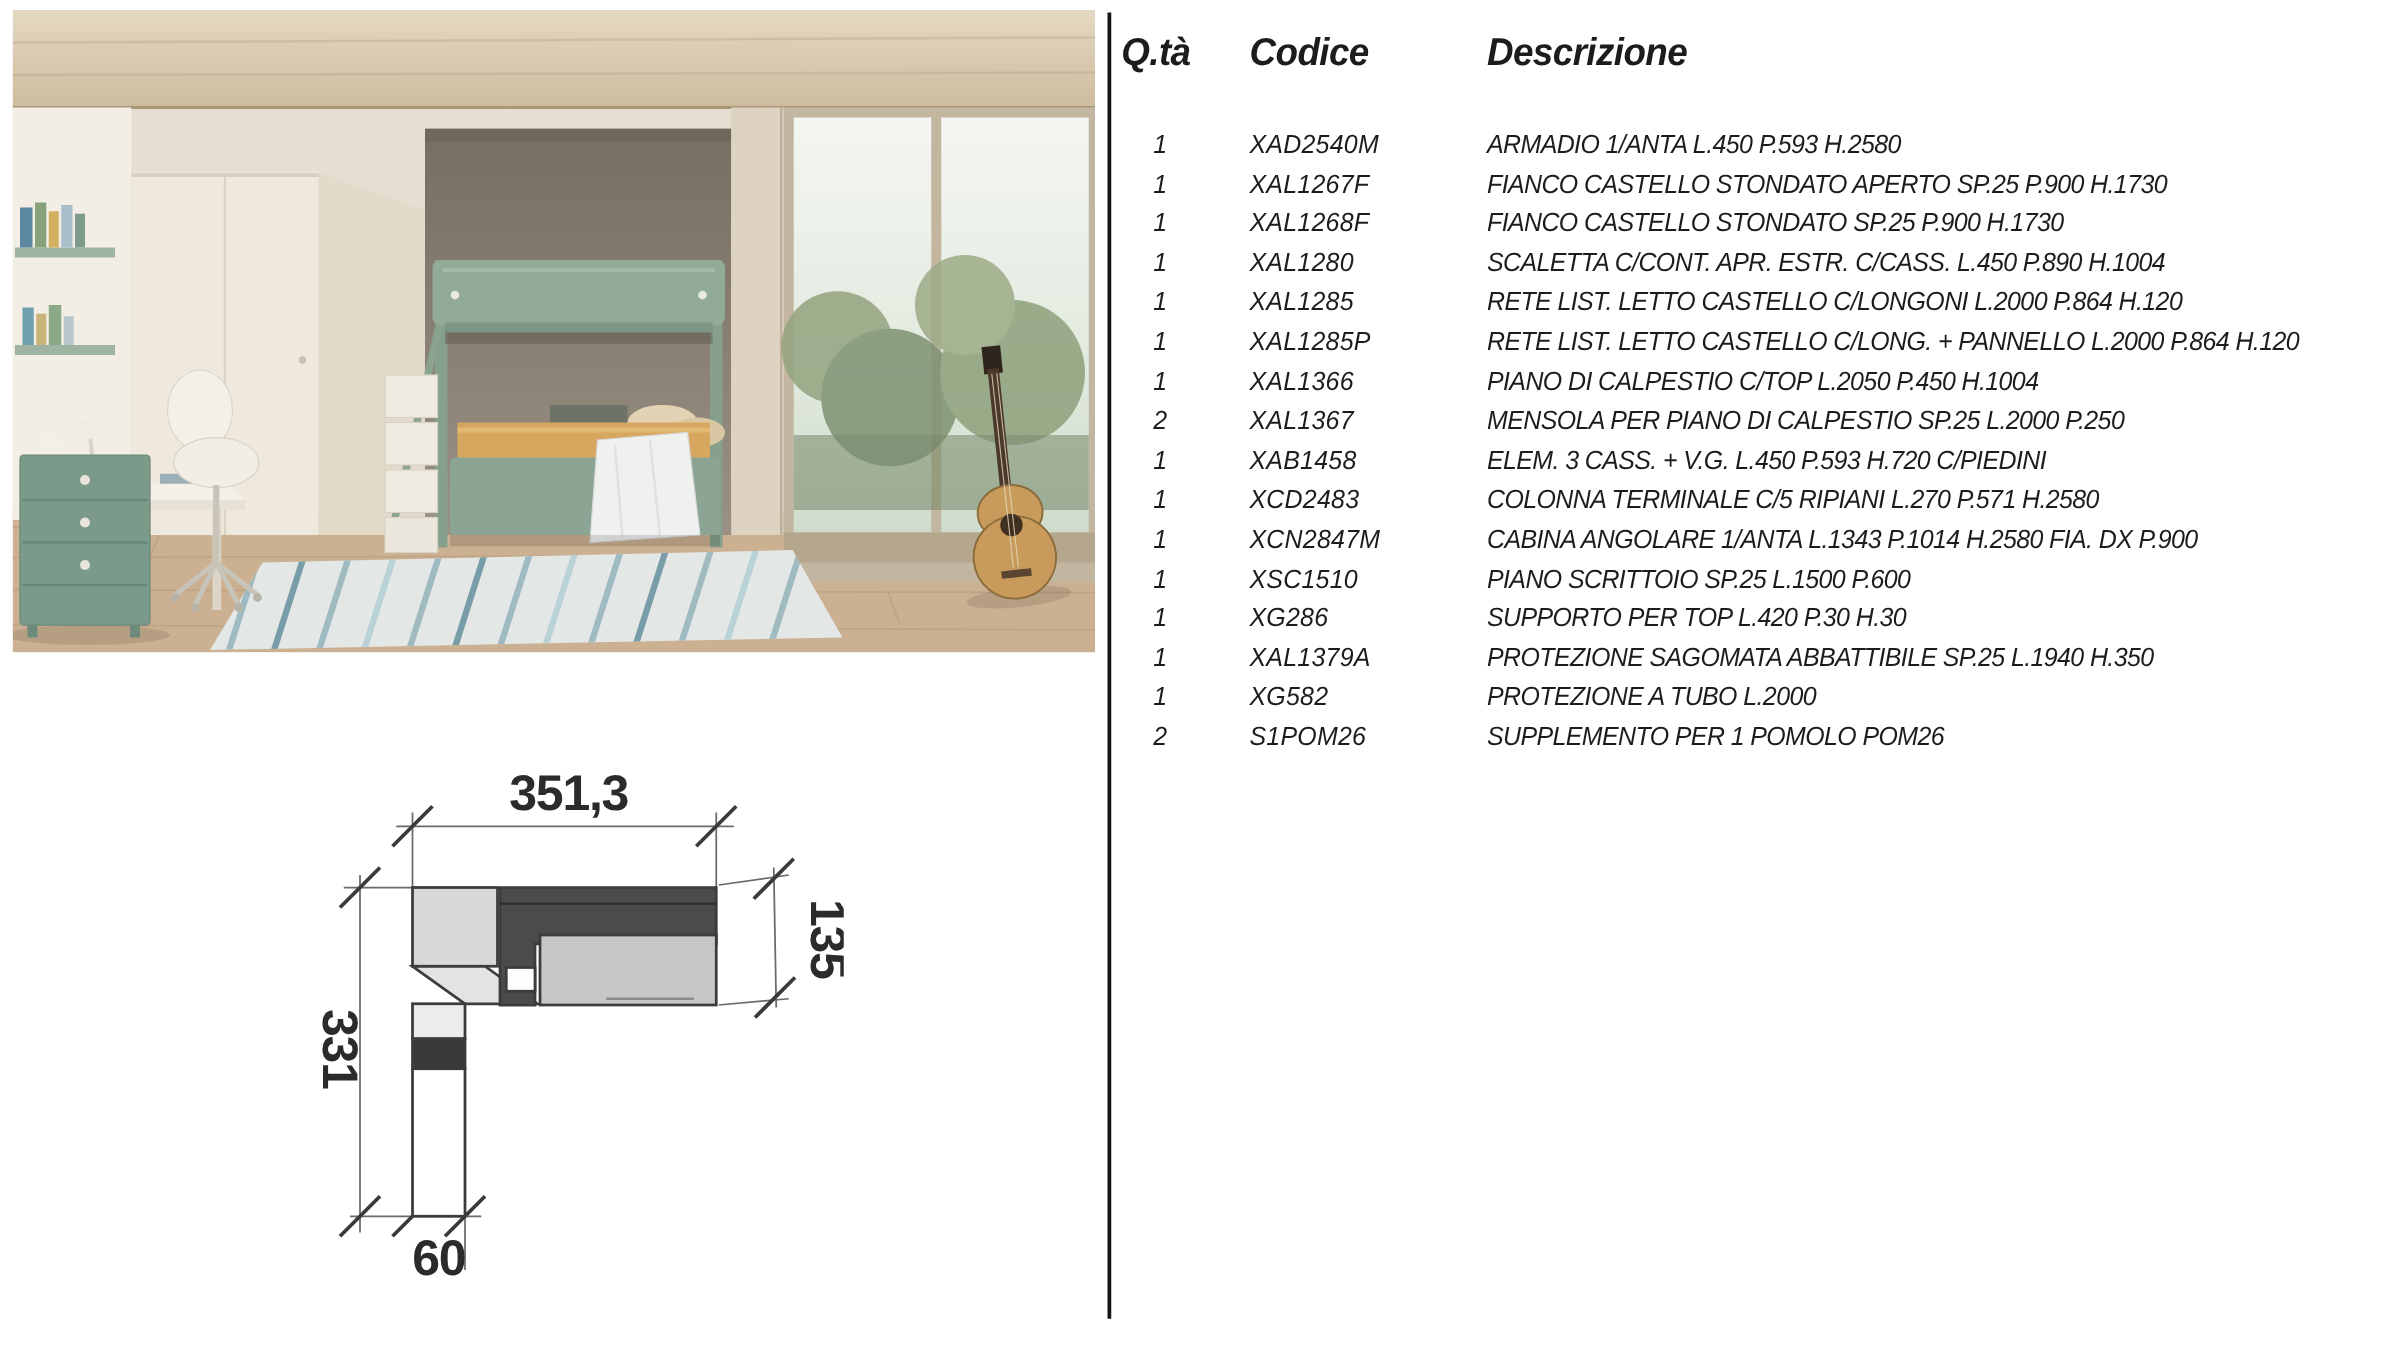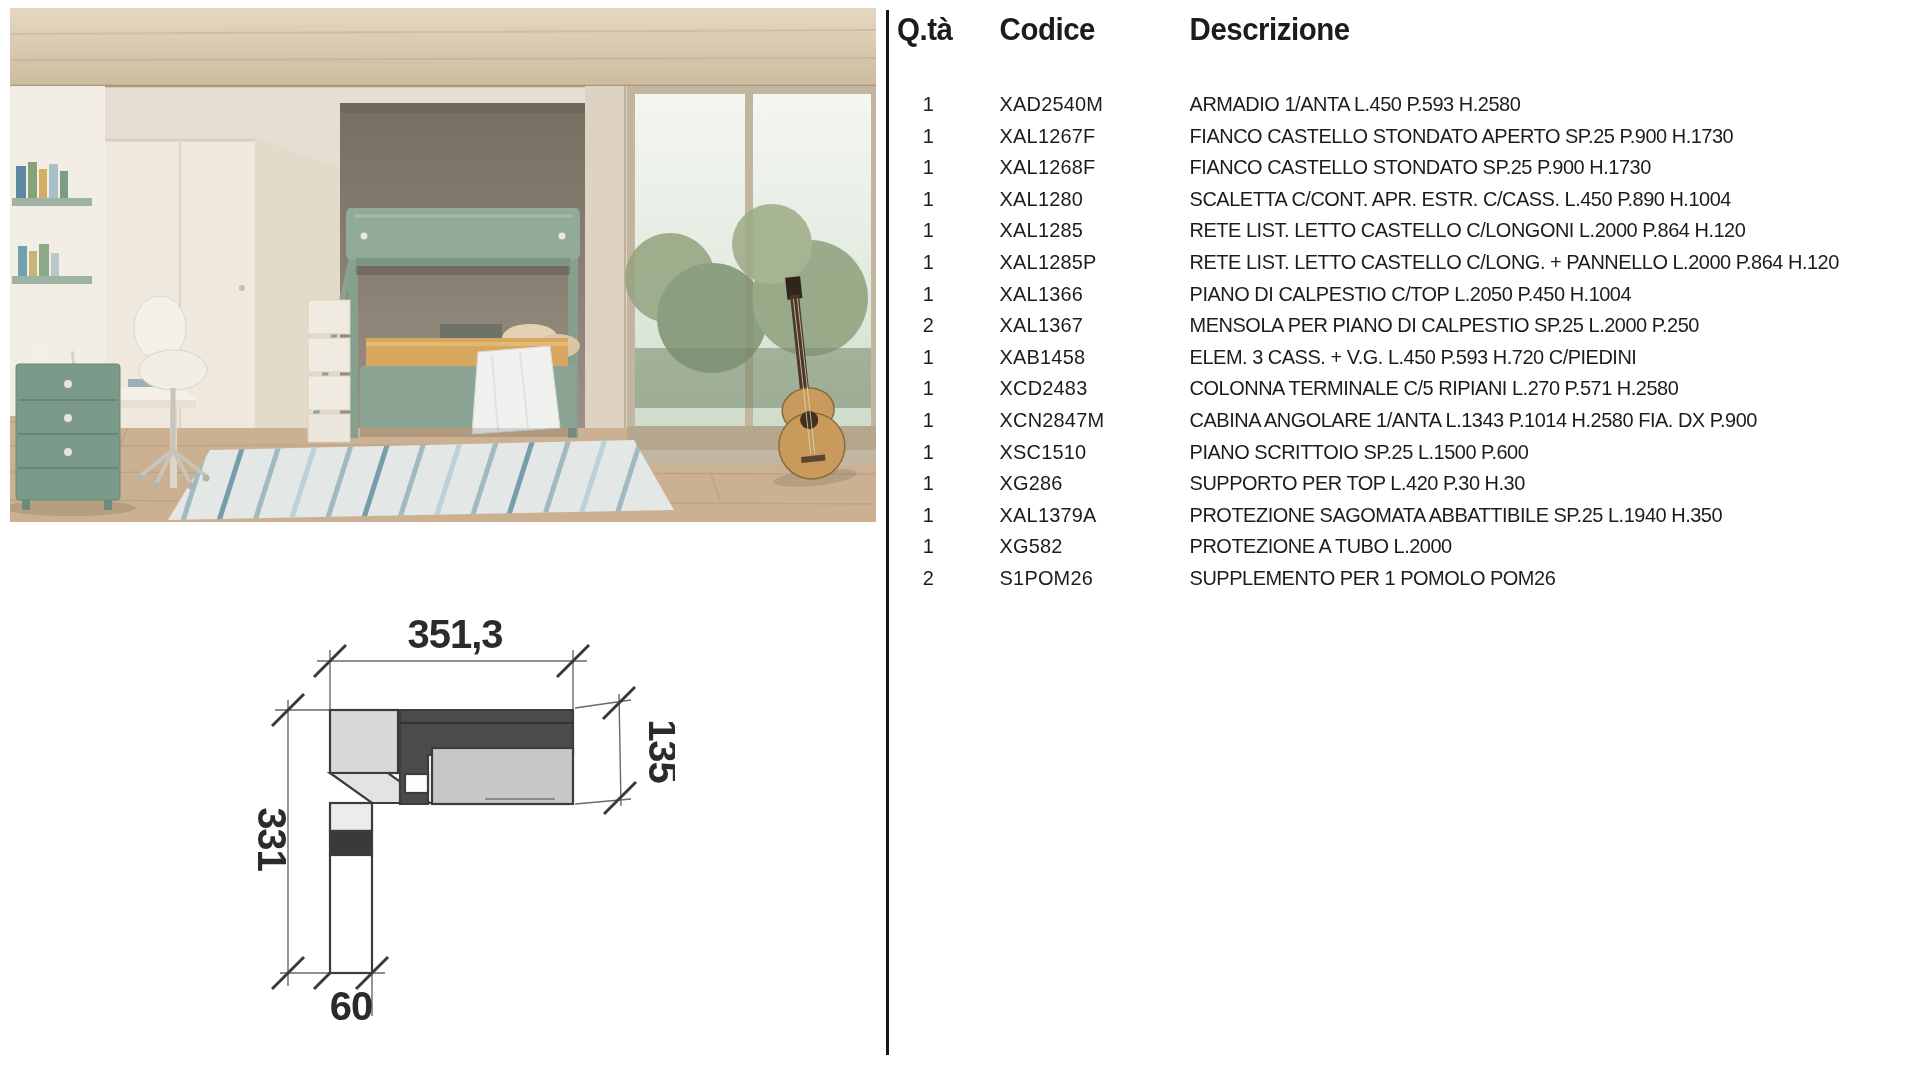--- a/index.html
+++ b/index.html
@@ -14,7 +14,7 @@
   .divider{position:absolute;left:886px;top:10px;width:3px;height:1045px;background:#161616;}
 
   
-  .parts{position:absolute;left:897px;top:12px;width:1012px;}
+  .parts{position:absolute;left:897px;top:24px;width:1012px;font-style:italic;}
   .tbl-head,.tbl-rows{display:grid;grid-template-columns:108px 200px 1fr;
        transform:scaleX(.95);transform-origin:left top;}
   .tbl-head{font-weight:bold;font-size:31px;letter-spacing:-0.5px;}

